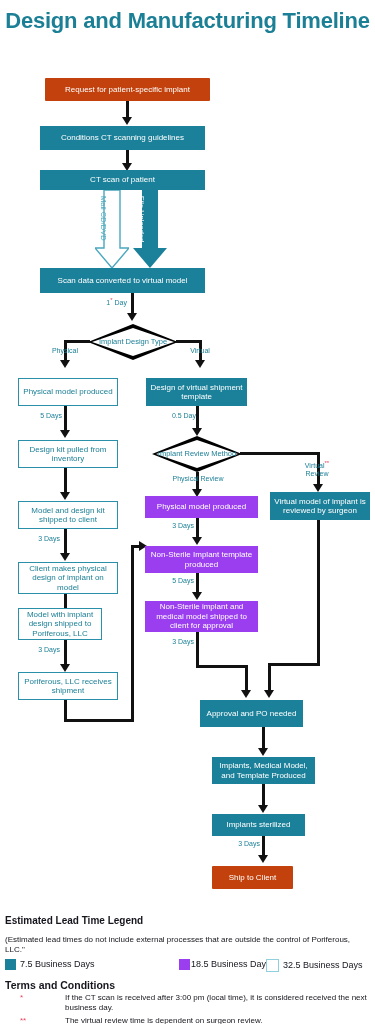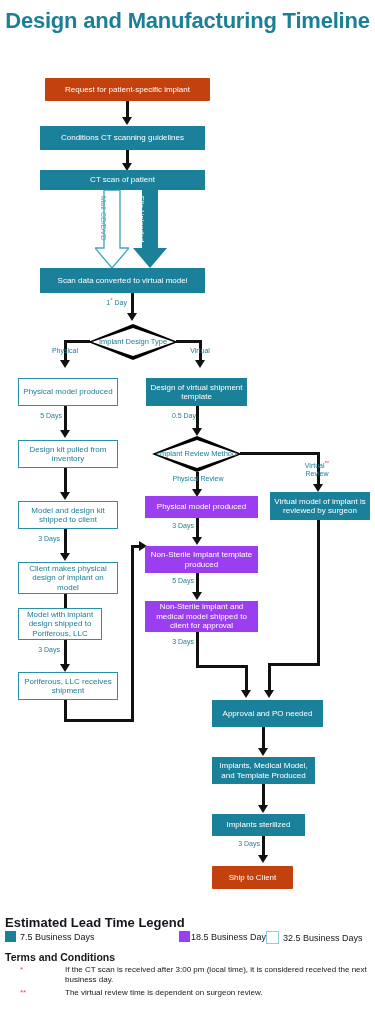--- a/index.html
+++ b/index.html
@@ -232,7 +232,7 @@
   <div class="vline" style="left:268px;top:663px;height:29px;"></div>
   <div class="arrowdn" style="left:264px;top:690px;"></div>
 
-  <div class="node teal" style="left:212px;top:700px;width:111px;height:27px;">Approval and PO needed</div>
+  <div class="node teal" style="left:200px;top:700px;width:103px;height:27px;">Approval and PO needed</div>
 
   <div class="vline" style="left:262px;top:727px;height:24px;"></div>
   <div class="arrowdn" style="left:258px;top:748px;"></div>

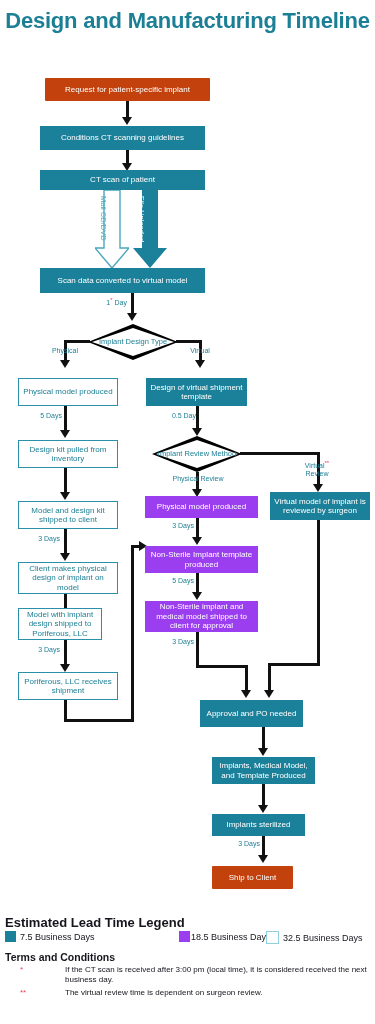--- a/index.html
+++ b/index.html
@@ -77,7 +77,7 @@
 
   
   .legend{position:absolute;left:5px;top:915px;width:365px;}
-  .lg-title{font-size:13px;font-weight:bold;color:#15151d;margin-bottom:1px;}
+  .lg-title{font-size:10px;font-weight:bold;color:#15151d;margin-bottom:9px;}
   .lg-sub{font-size:8px;color:#15151d;line-height:1.22;margin-bottom:4px;}
   .lg-row{position:relative;height:15px;}
   .lg-item{position:absolute;display:flex;align-items:center;gap:4px;}

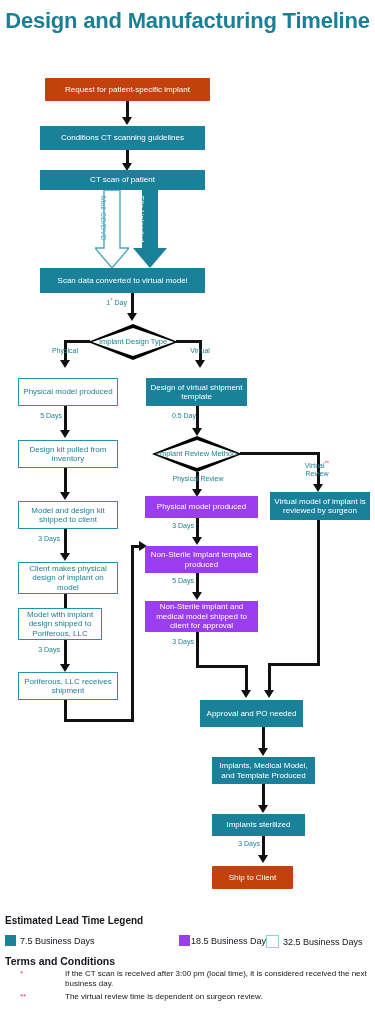--- a/index.html
+++ b/index.html
@@ -252,6 +252,7 @@
 
   <div class="legend">
     <div class="lg-title">Estimated Lead Time Legend</div>
+    <div class="lg-sub">(Estimated lead times do not include external processes that are outside the control of Poriferous, LLC."</div>
 
     <div class="lg-row">
       <div class="lg-item" style="left:0px;top:0px;">

